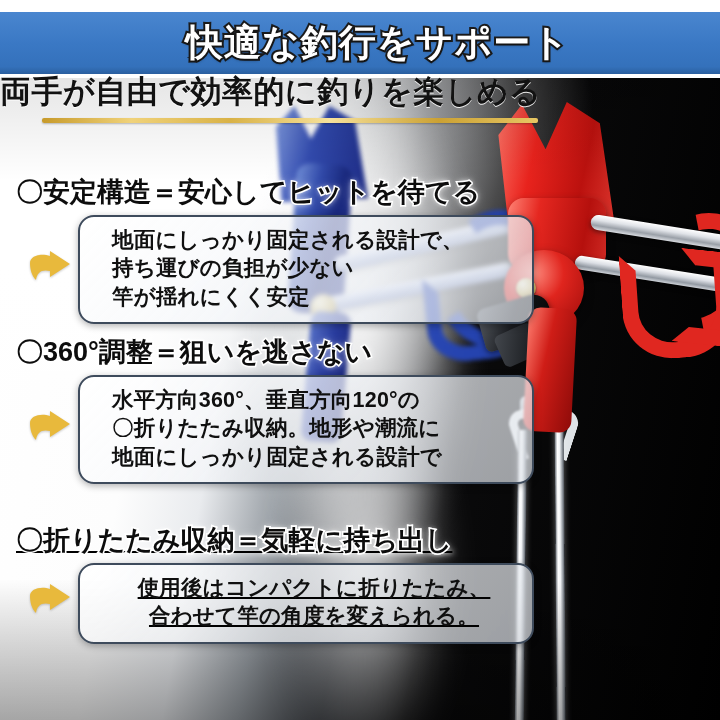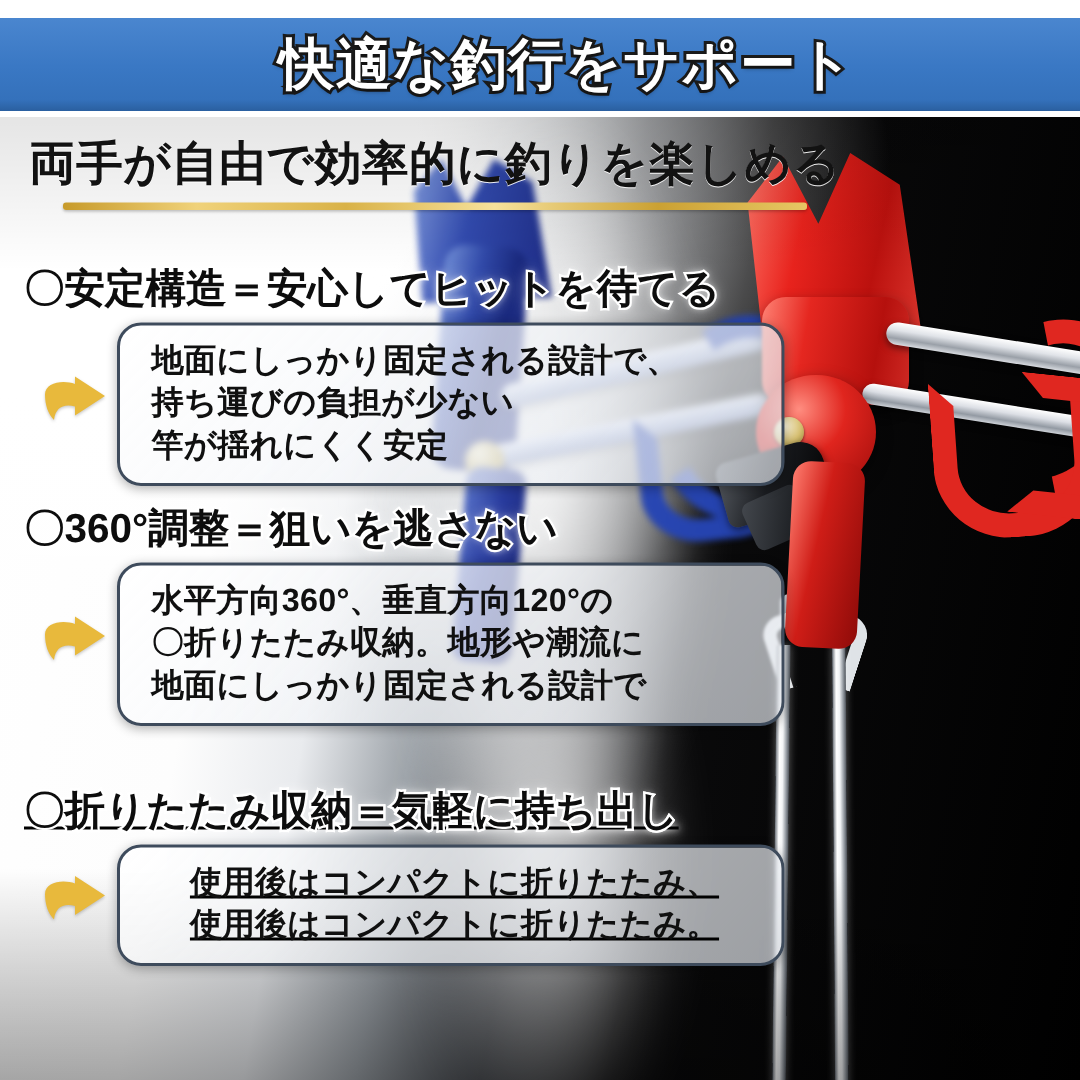--- a/index.html
+++ b/index.html
@@ -114,7 +114,7 @@
       text-shadow:0 2px 3px rgba(0,0,0,.35);white-space:nowrap;margin-left:36px;}
 
   
-  .subtitle-wrap{position:absolute;left:0;top:88px;width:580px;text-align:center;z-index:6;}
+  .subtitle-wrap{position:absolute;left:0;top:71px;width:580px;text-align:left;z-index:6;}
   .subtitle{display:inline-block;font-size:31px;font-weight:700;color:#121212;
       letter-spacing:.5px;white-space:nowrap;
       text-shadow:0 1px 0 rgba(255,255,255,.9);}

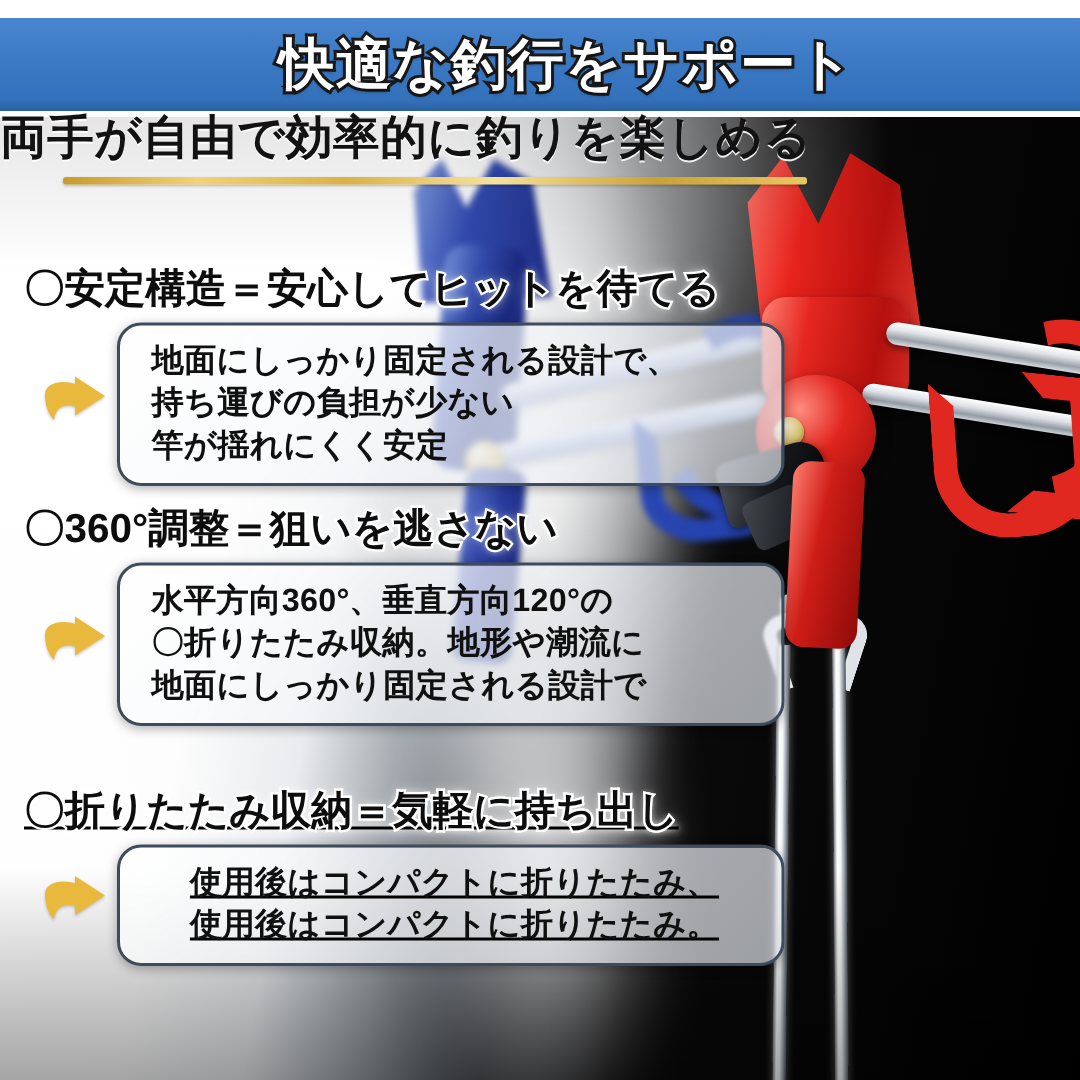--- a/index.html
+++ b/index.html
@@ -136,7 +136,7 @@
 
   .bubble{position:relative;border:2px solid #3e4b5c;border-radius:16px;
       background:linear-gradient(135deg,rgba(255,255,255,.80) 0%,rgba(244,246,249,.72) 45%,rgba(228,232,238,.68) 100%);
-      padding:9px 16px 11px 21px;box-shadow:0 2px 7px rgba(0,0,0,.30);
+      padding:9px 16px 11px 32px;box-shadow:0 2px 7px rgba(0,0,0,.30);
       backdrop-filter:blur(1px);}
   .bubble p{margin:0;font-size:21.5px;font-weight:700;color:#101010;line-height:1.33;
       white-space:nowrap;letter-spacing:.2px;}

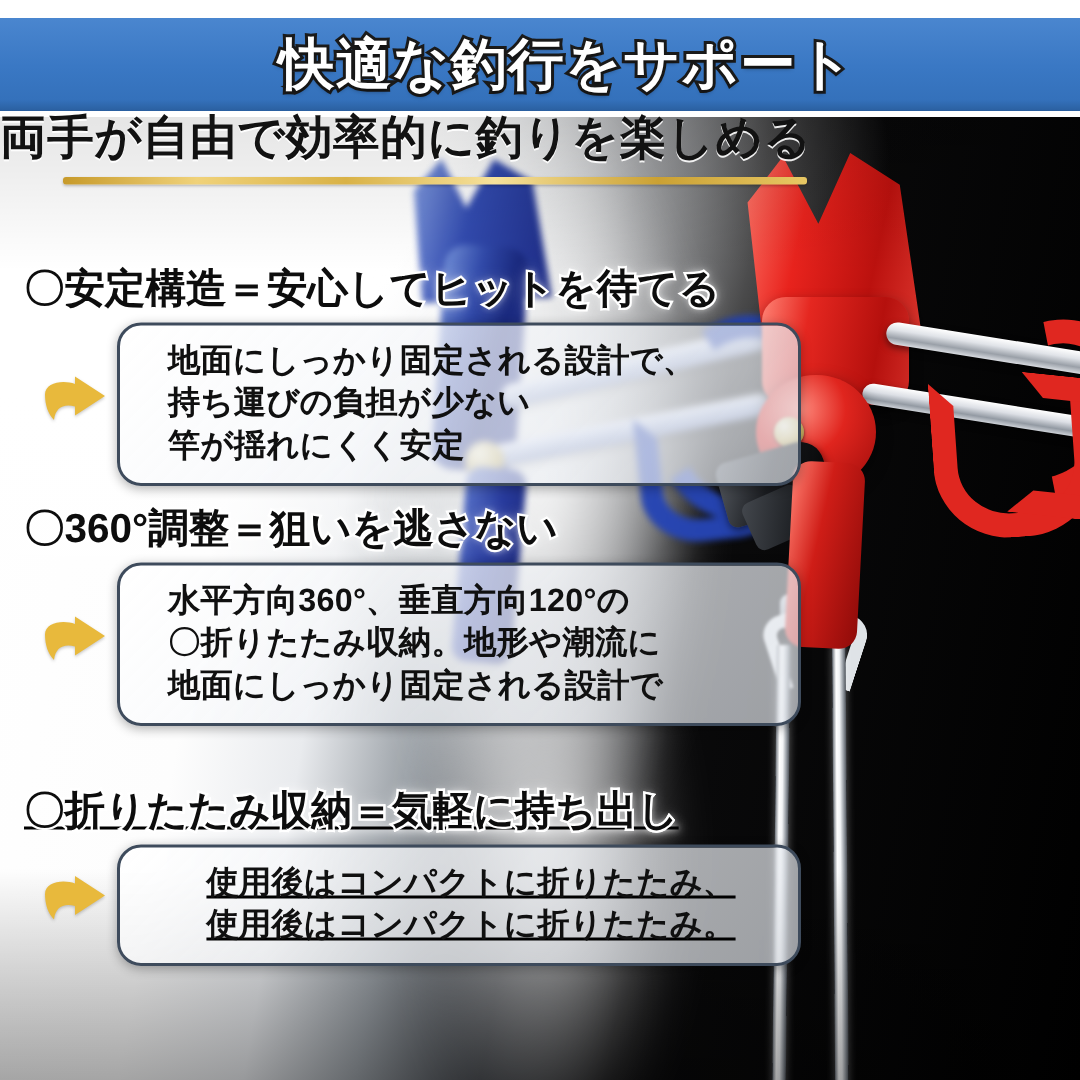--- a/index.html
+++ b/index.html
@@ -245,7 +245,7 @@
       </span>
       <div class="bubble">
         <p>使用後はコンパクトに折りたたみ、</p>
-        <p>使用後はコンパクトに折りたたみ。</p>
+        <p>合わせて竿の角度を変えられる。</p>
       </div>
     </div>
   </div>

